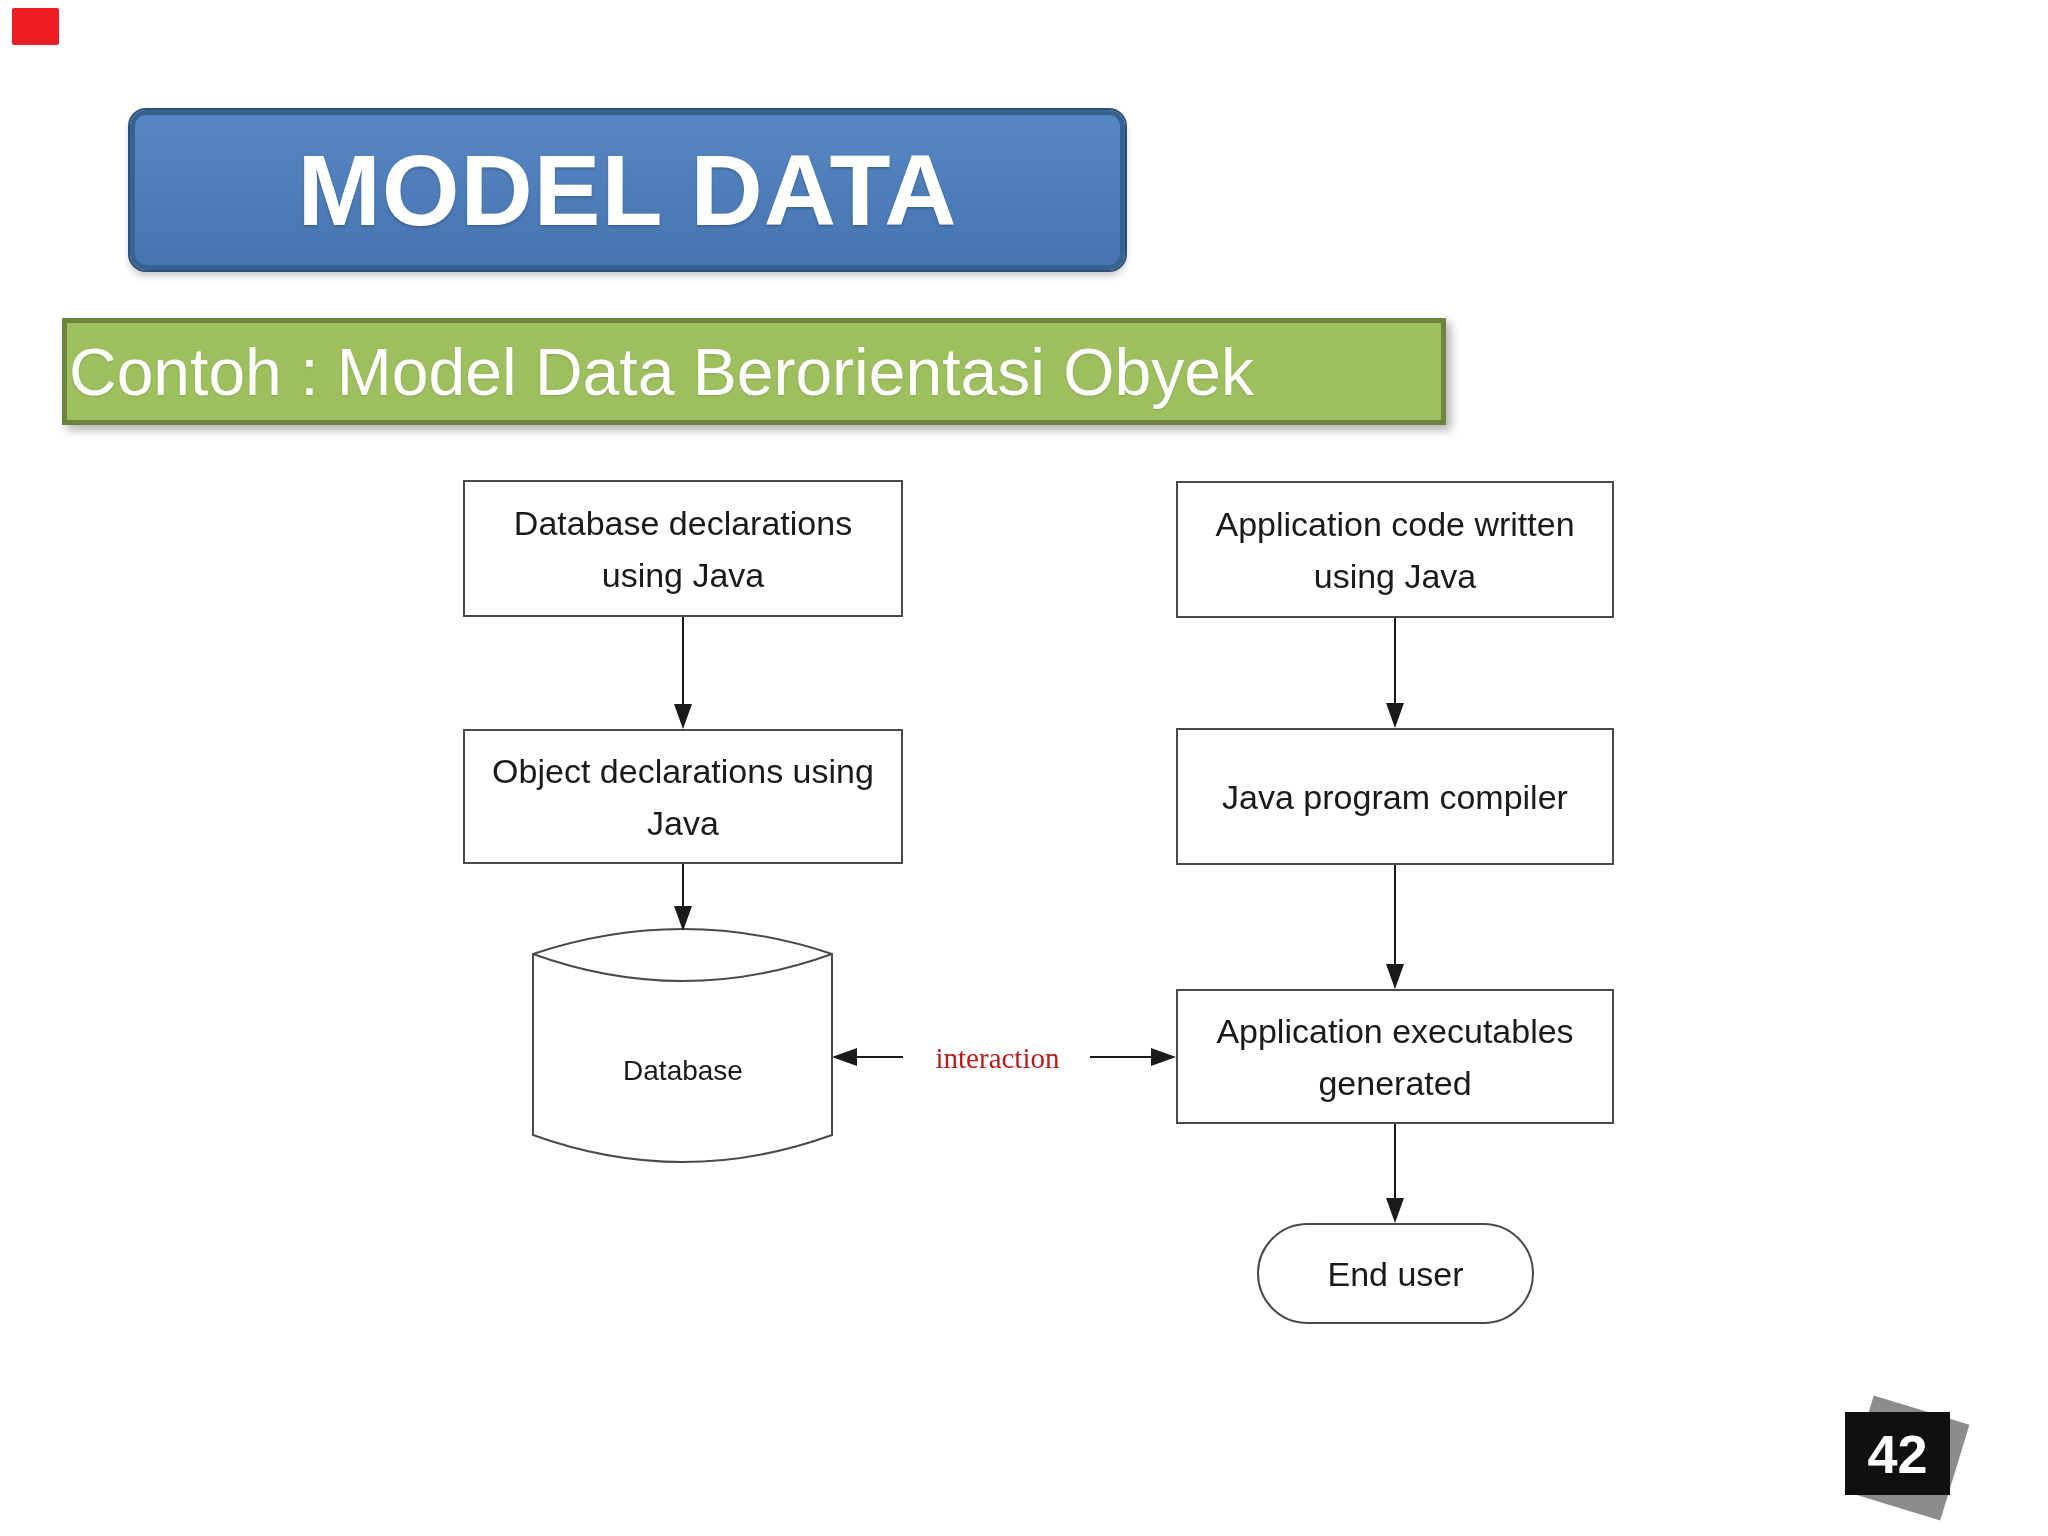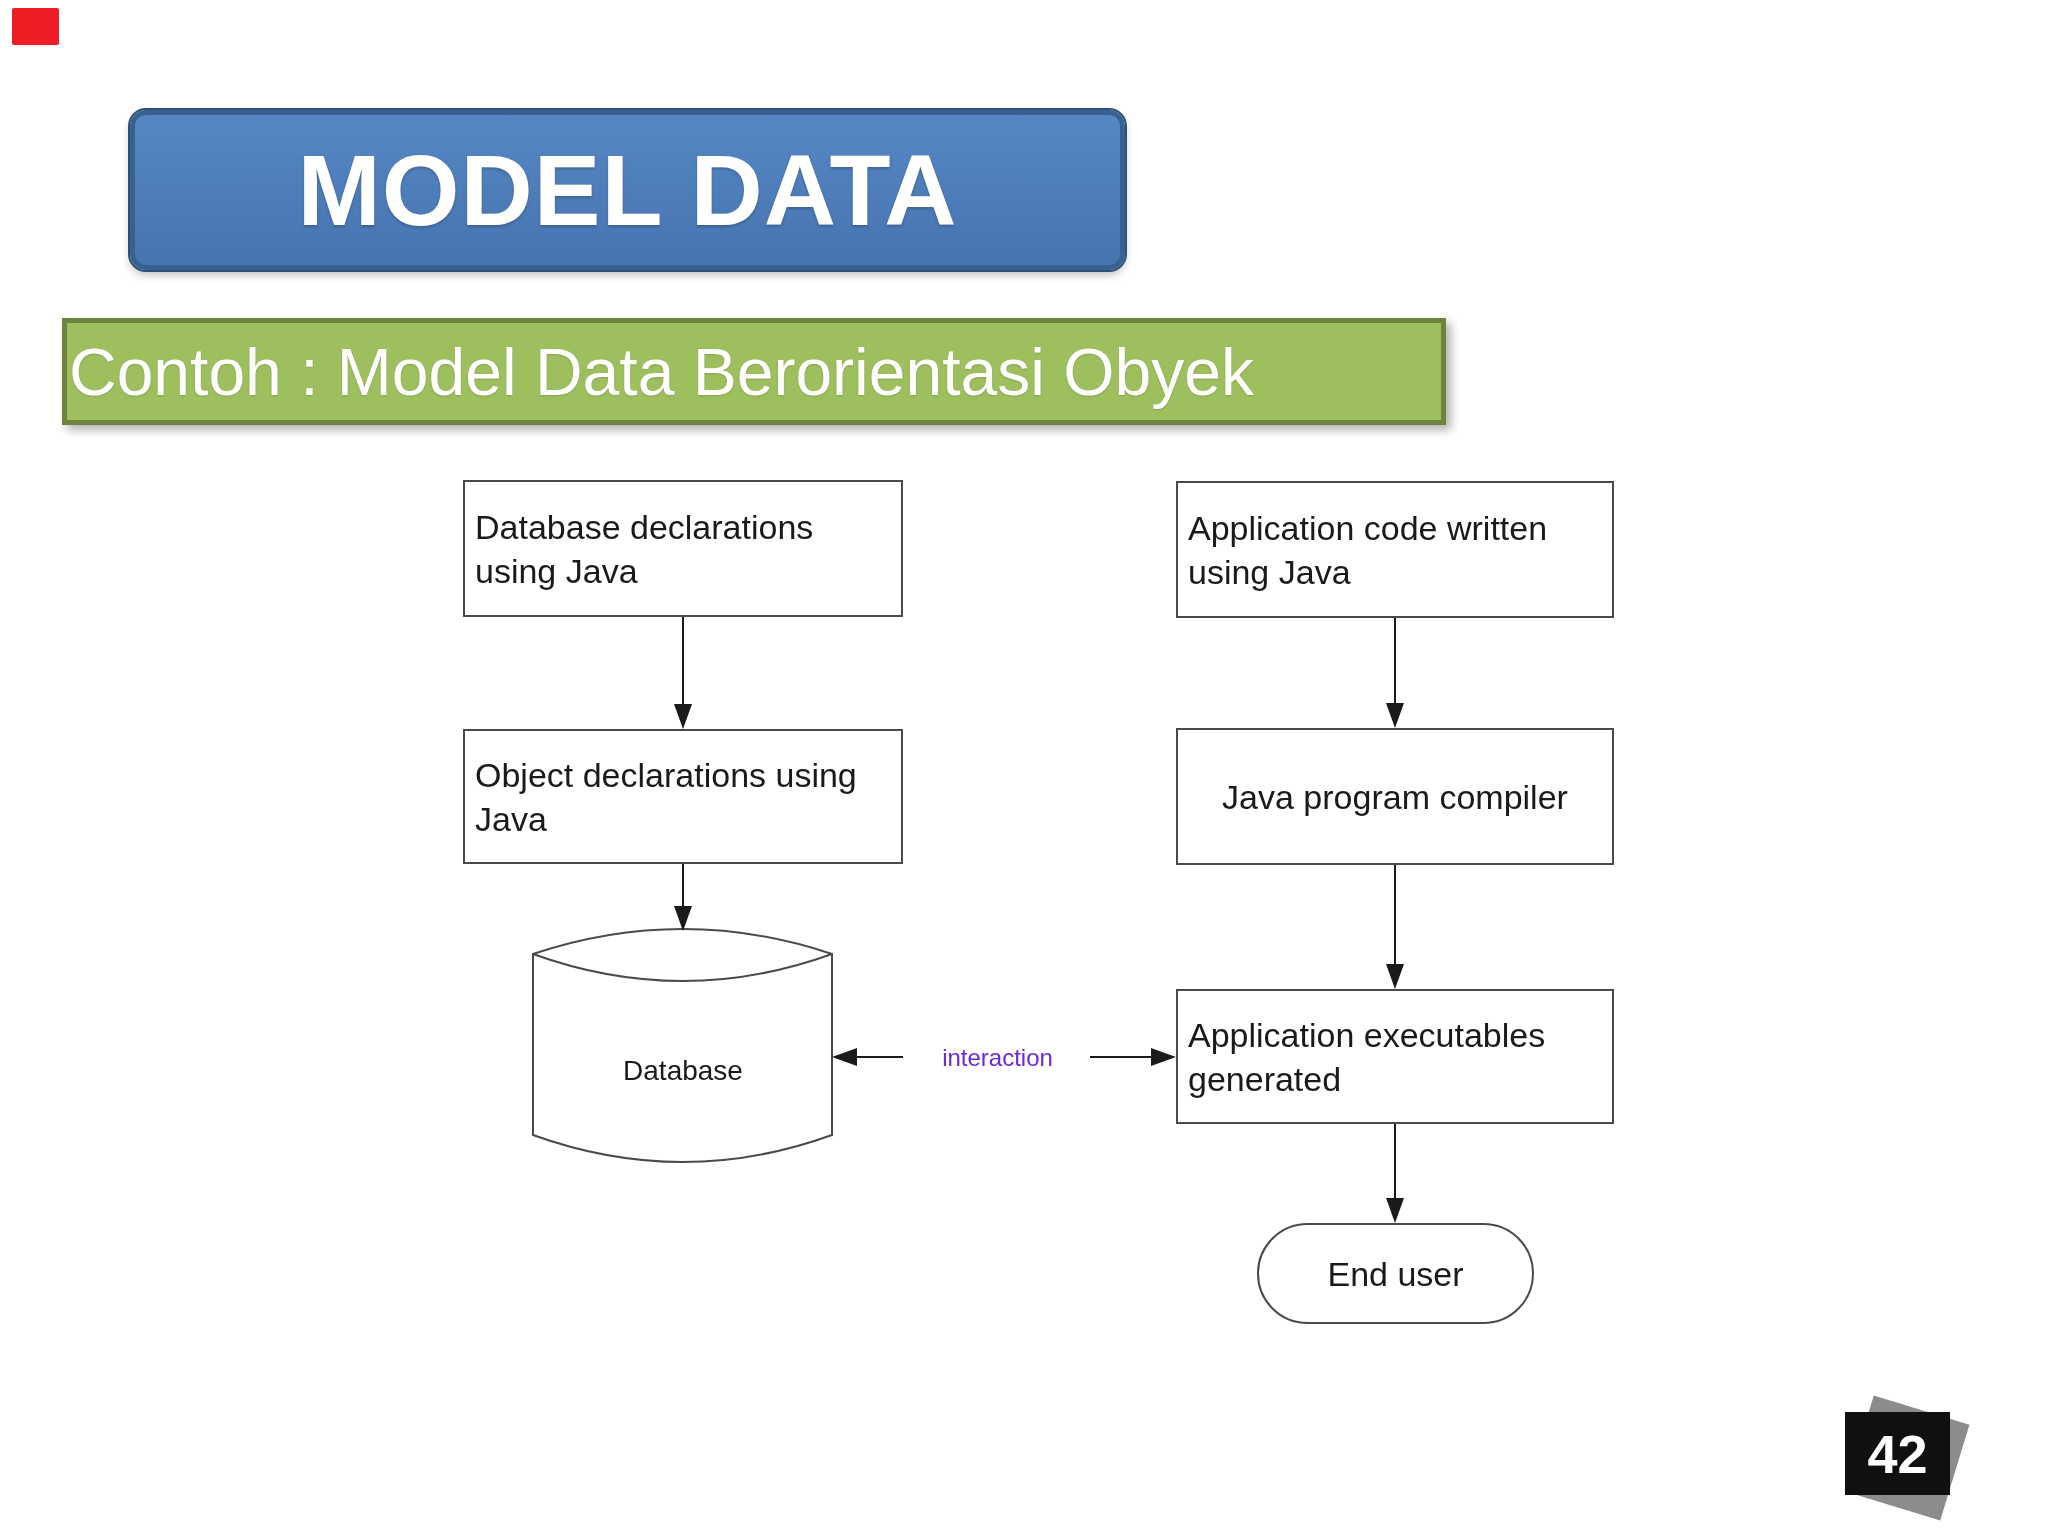--- a/index.html
+++ b/index.html
@@ -39,7 +39,7 @@
   .node{
     position:absolute;background:#ffffff;border:2px solid #4a4a4a;
     box-sizing:border-box;display:flex;align-items:center;justify-content:center;
-    text-align:left;font-size:34px;color:#1a1a1a;line-height:44px;
+    text-align:center;font-size:34px;color:#1a1a1a;line-height:52px;
     padding:0 10px;
   }
   .node-db-decl{left:463px;top:480px;width:440px;height:137px;}

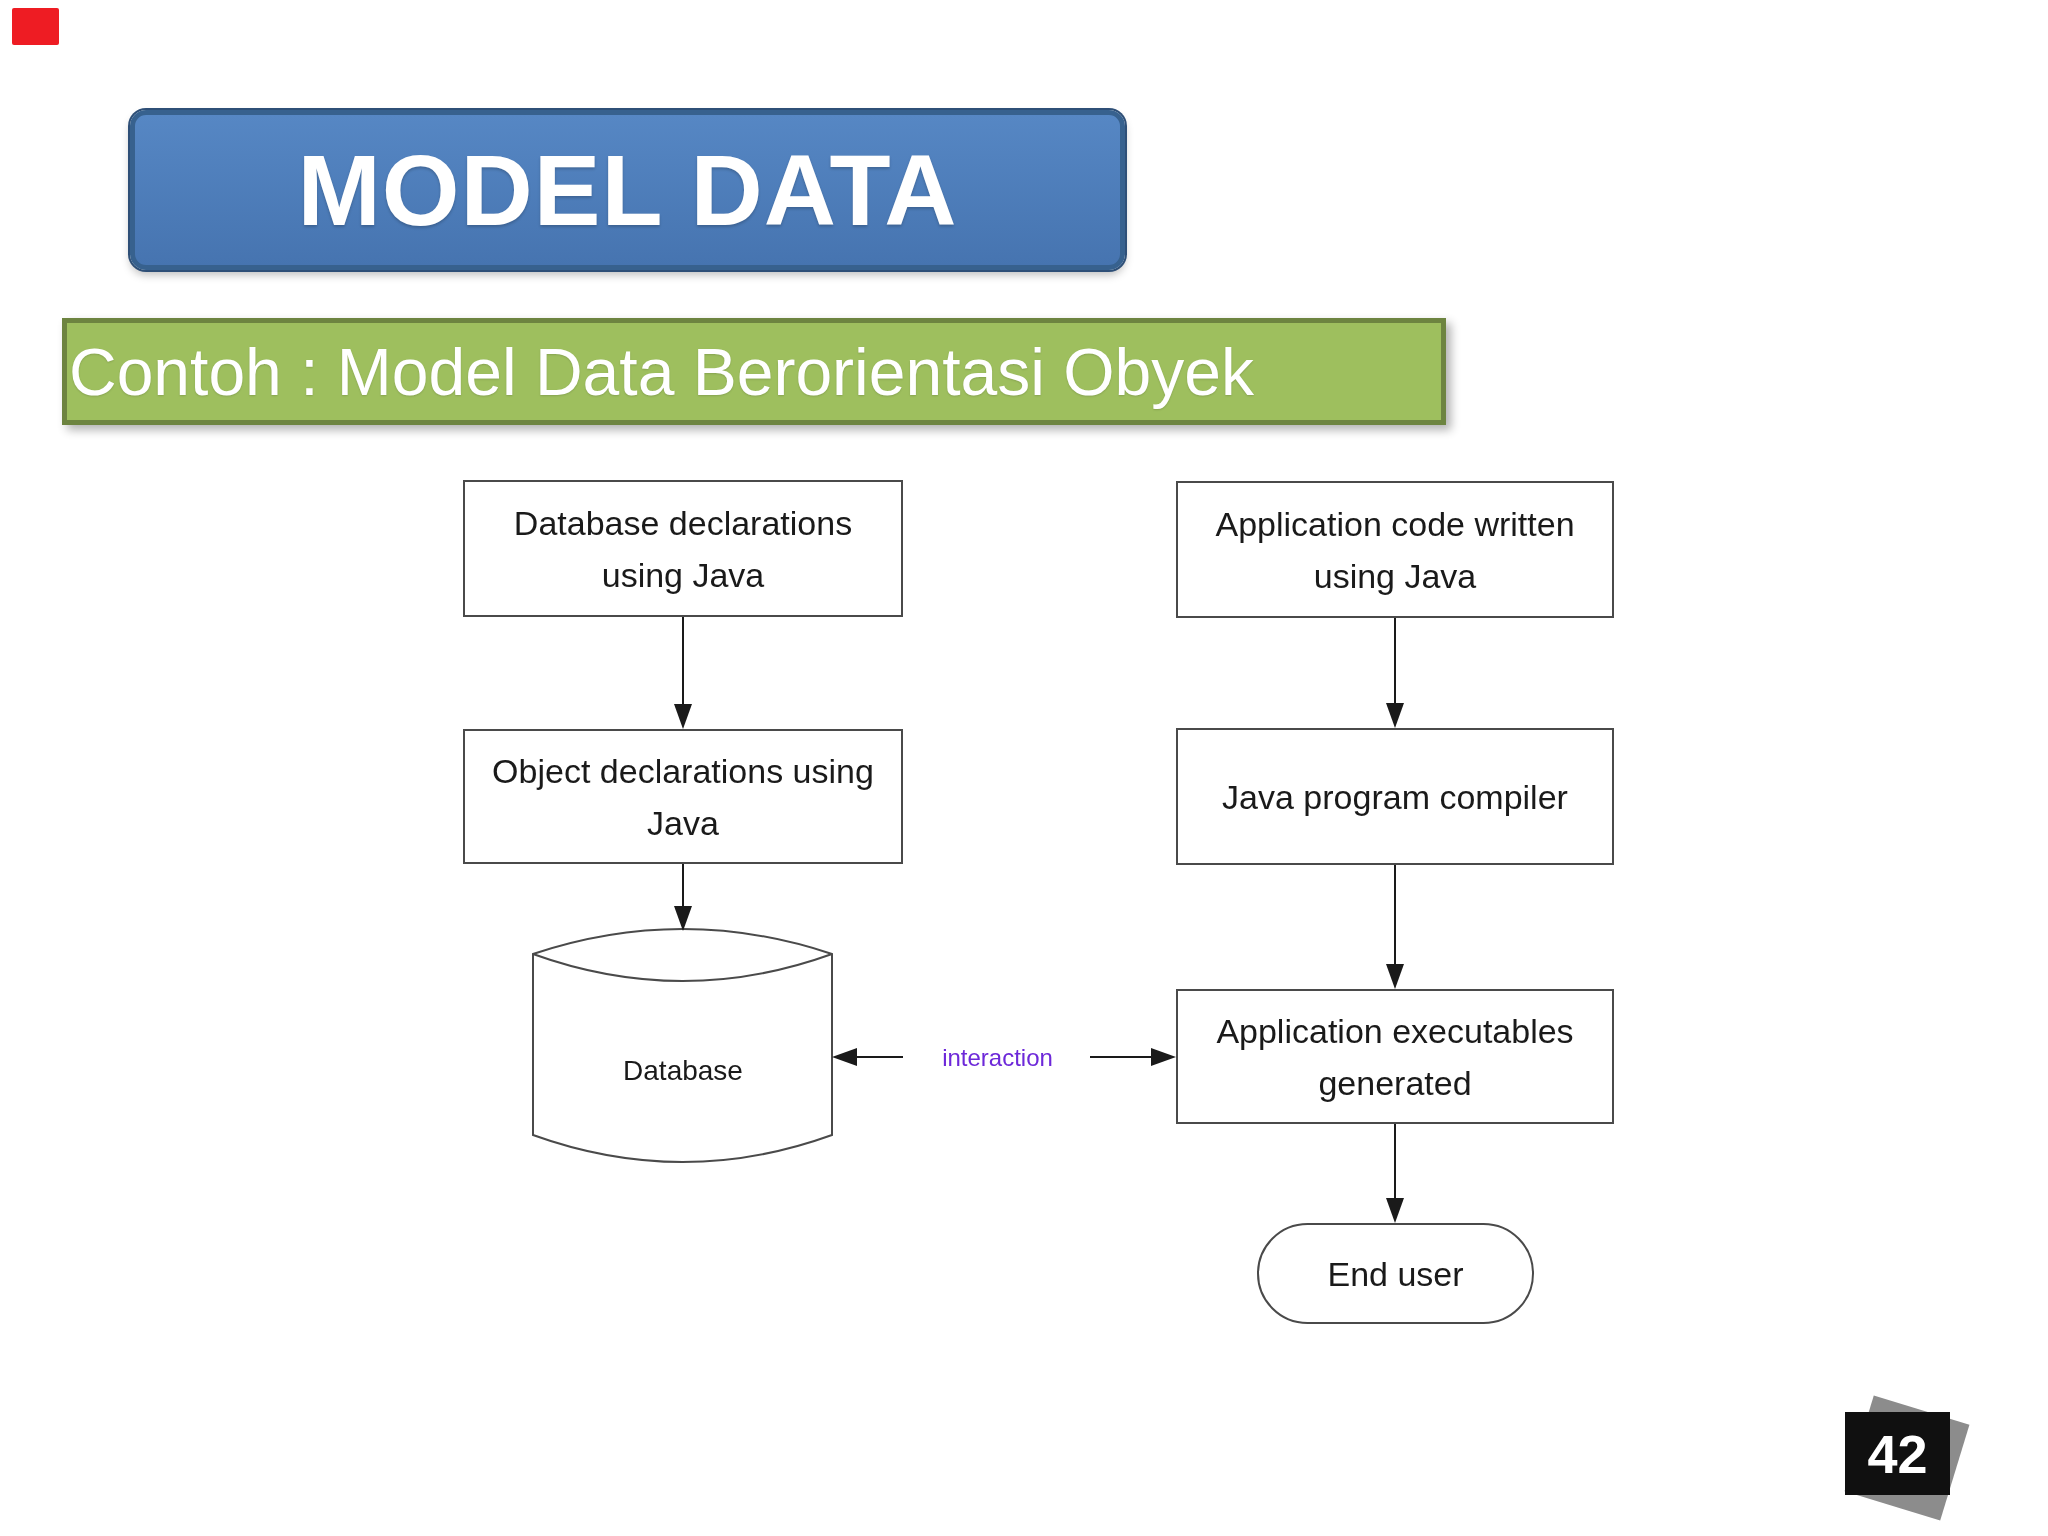--- a/index.html
+++ b/index.html
@@ -58,7 +58,7 @@
   .edge-label{
     position:absolute;left:905px;top:1039px;width:185px;height:38px;
     display:flex;align-items:center;justify-content:center;
-    font-size:24px;color:#6d28d9;
+    font-size:29px;color:#b91c1c;font-family:Liberation Serif, serif;
   }
   svg.diagram-layer{position:absolute;left:0;top:0;}
   

